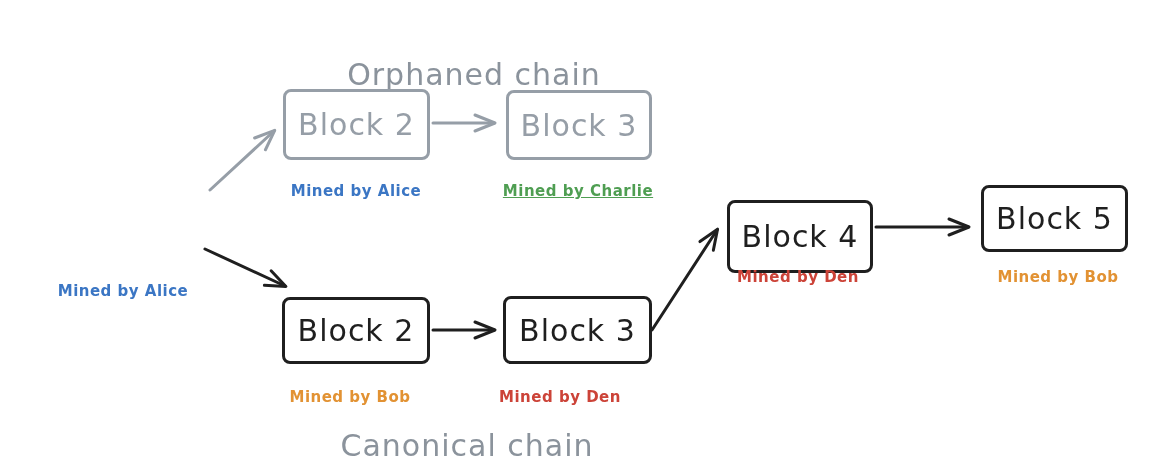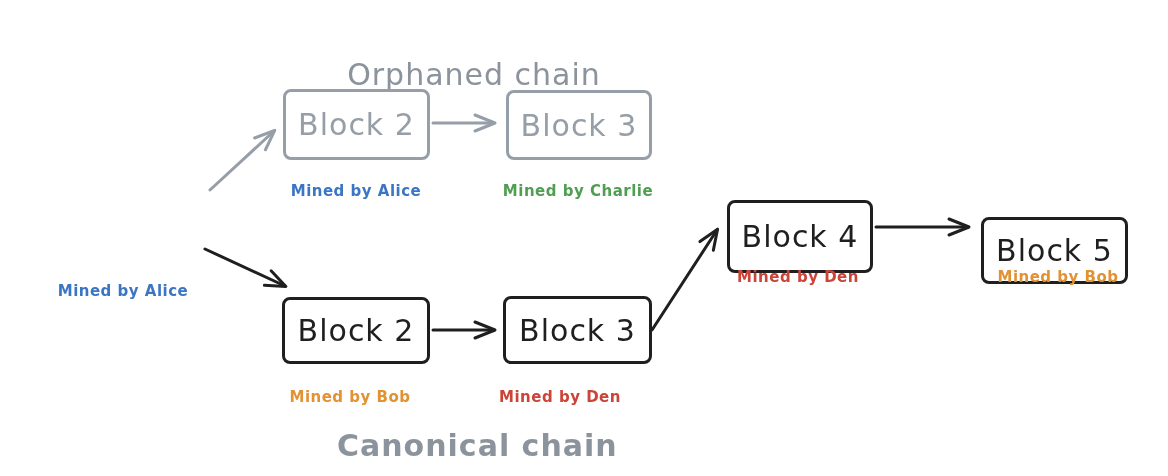--- a/index.html
+++ b/index.html
@@ -108,7 +108,7 @@
   <div class="block ghost pos-orph-block-3">
     <span>Block 3</span>
   </div>
-  <div class="caption cap-orph-block-3" style="color: rgb(79, 158, 82);">Mined by Charlie</div>
+  <div class="caption cap-orph-block-3" style="color: rgb(79, 158, 82); text-decoration: underline;">Mined by Charlie</div>
 
   <div class="block pos-canon-block-2">
     <span>Block 2</span>

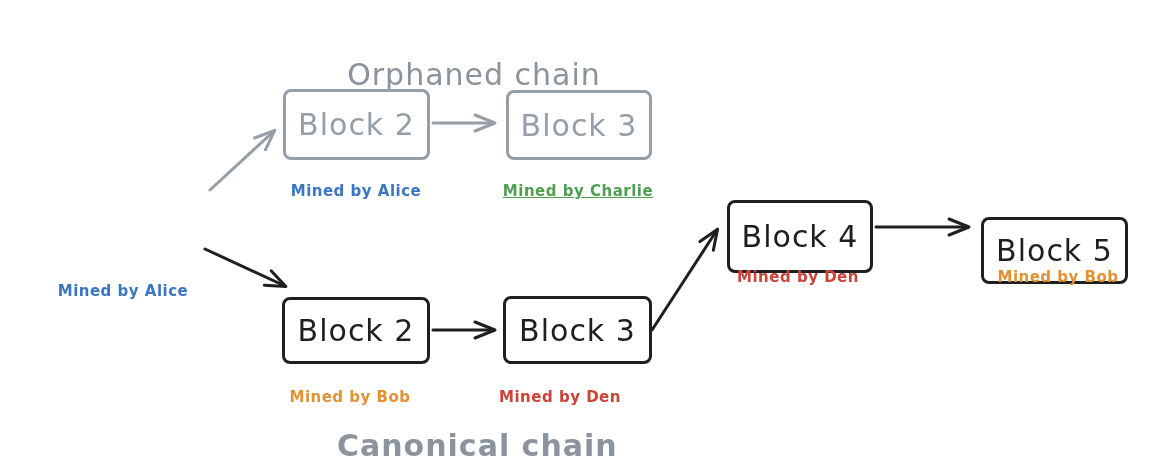--- a/index.html
+++ b/index.html
@@ -61,7 +61,7 @@
   .pos-canon-block-2  { left: 282px; top: 297px; width: 148px; height: 67px; }
   .pos-canon-block-3  { left: 503px; top: 296px; width: 149px; height: 68px; }
   .pos-block-4        { left: 727px; top: 200px; width: 146px; height: 73px; }
-  .pos-block-5        { left: 981px; top: 185px; width: 147px; height: 67px; margin-top: 32px; }
+  .pos-block-5        { left: 981px; top: 185px; width: 147px; height: 67px; }
   
   .cap-block-1       { left: 3px;   top: 282px; }
   .cap-orph-block-2  { left: 236px; top: 182px; }

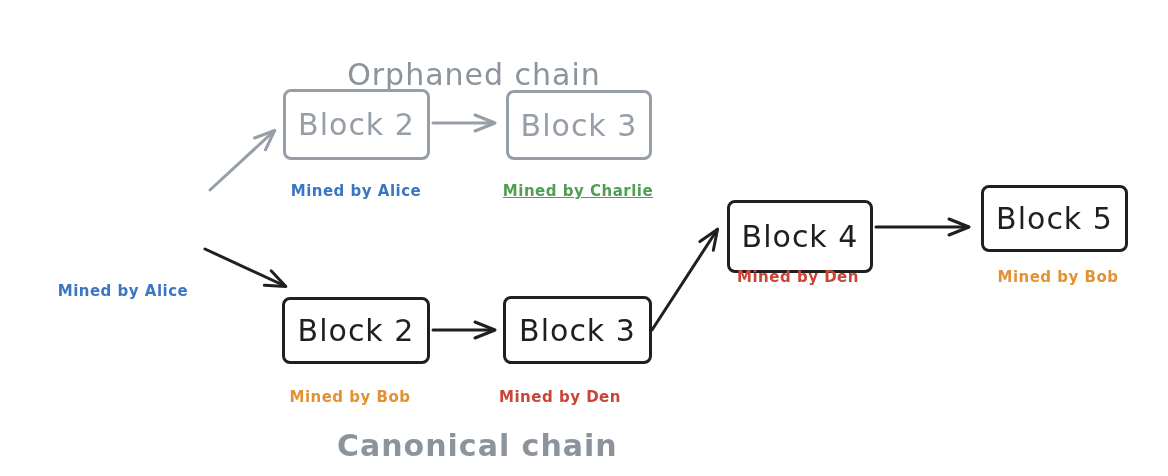--- a/index.html
+++ b/index.html
@@ -130,7 +130,7 @@
   </div>
   <div class="caption cap-block-5" style="color: rgb(226, 146, 51);">Mined by Bob</div>
 
-  <div class="chain-label lbl-canonical" style="color: rgb(139, 147, 156); font-weight: bold;">Canonical chain</div>
+  <div class="chain-label lbl-canonical" style="color: rgb(139, 147, 156);">Canonical chain</div>
 
 </div>
 

